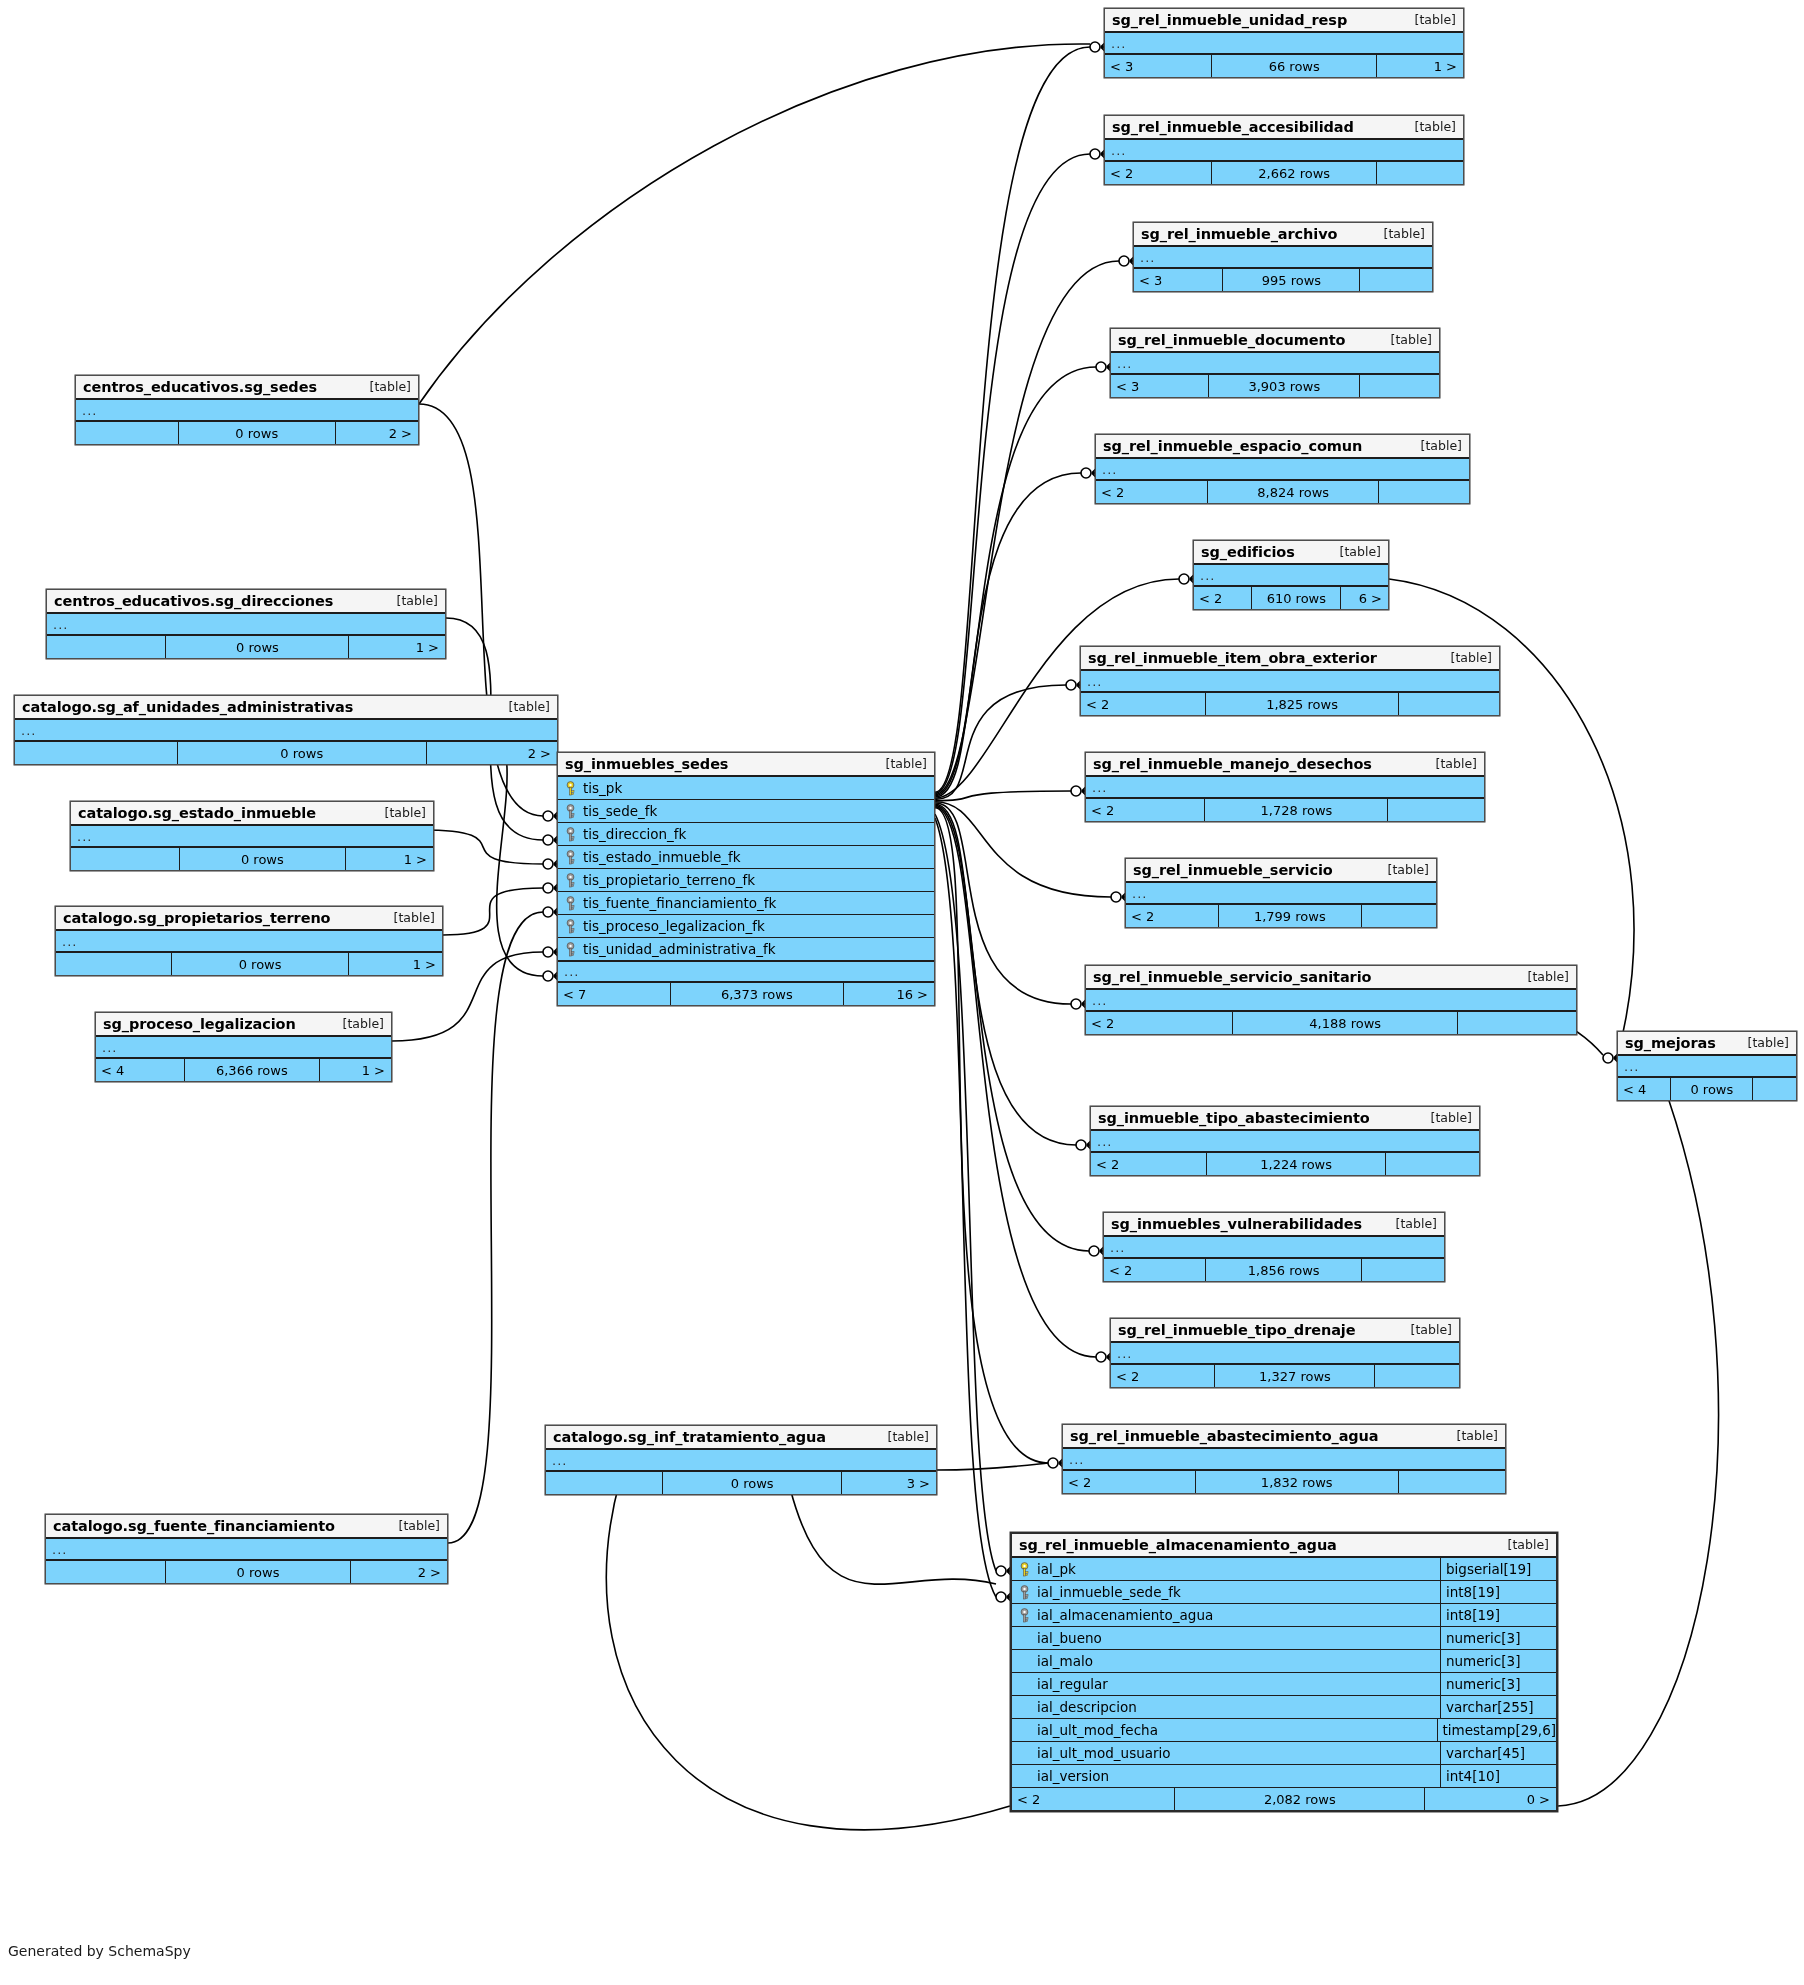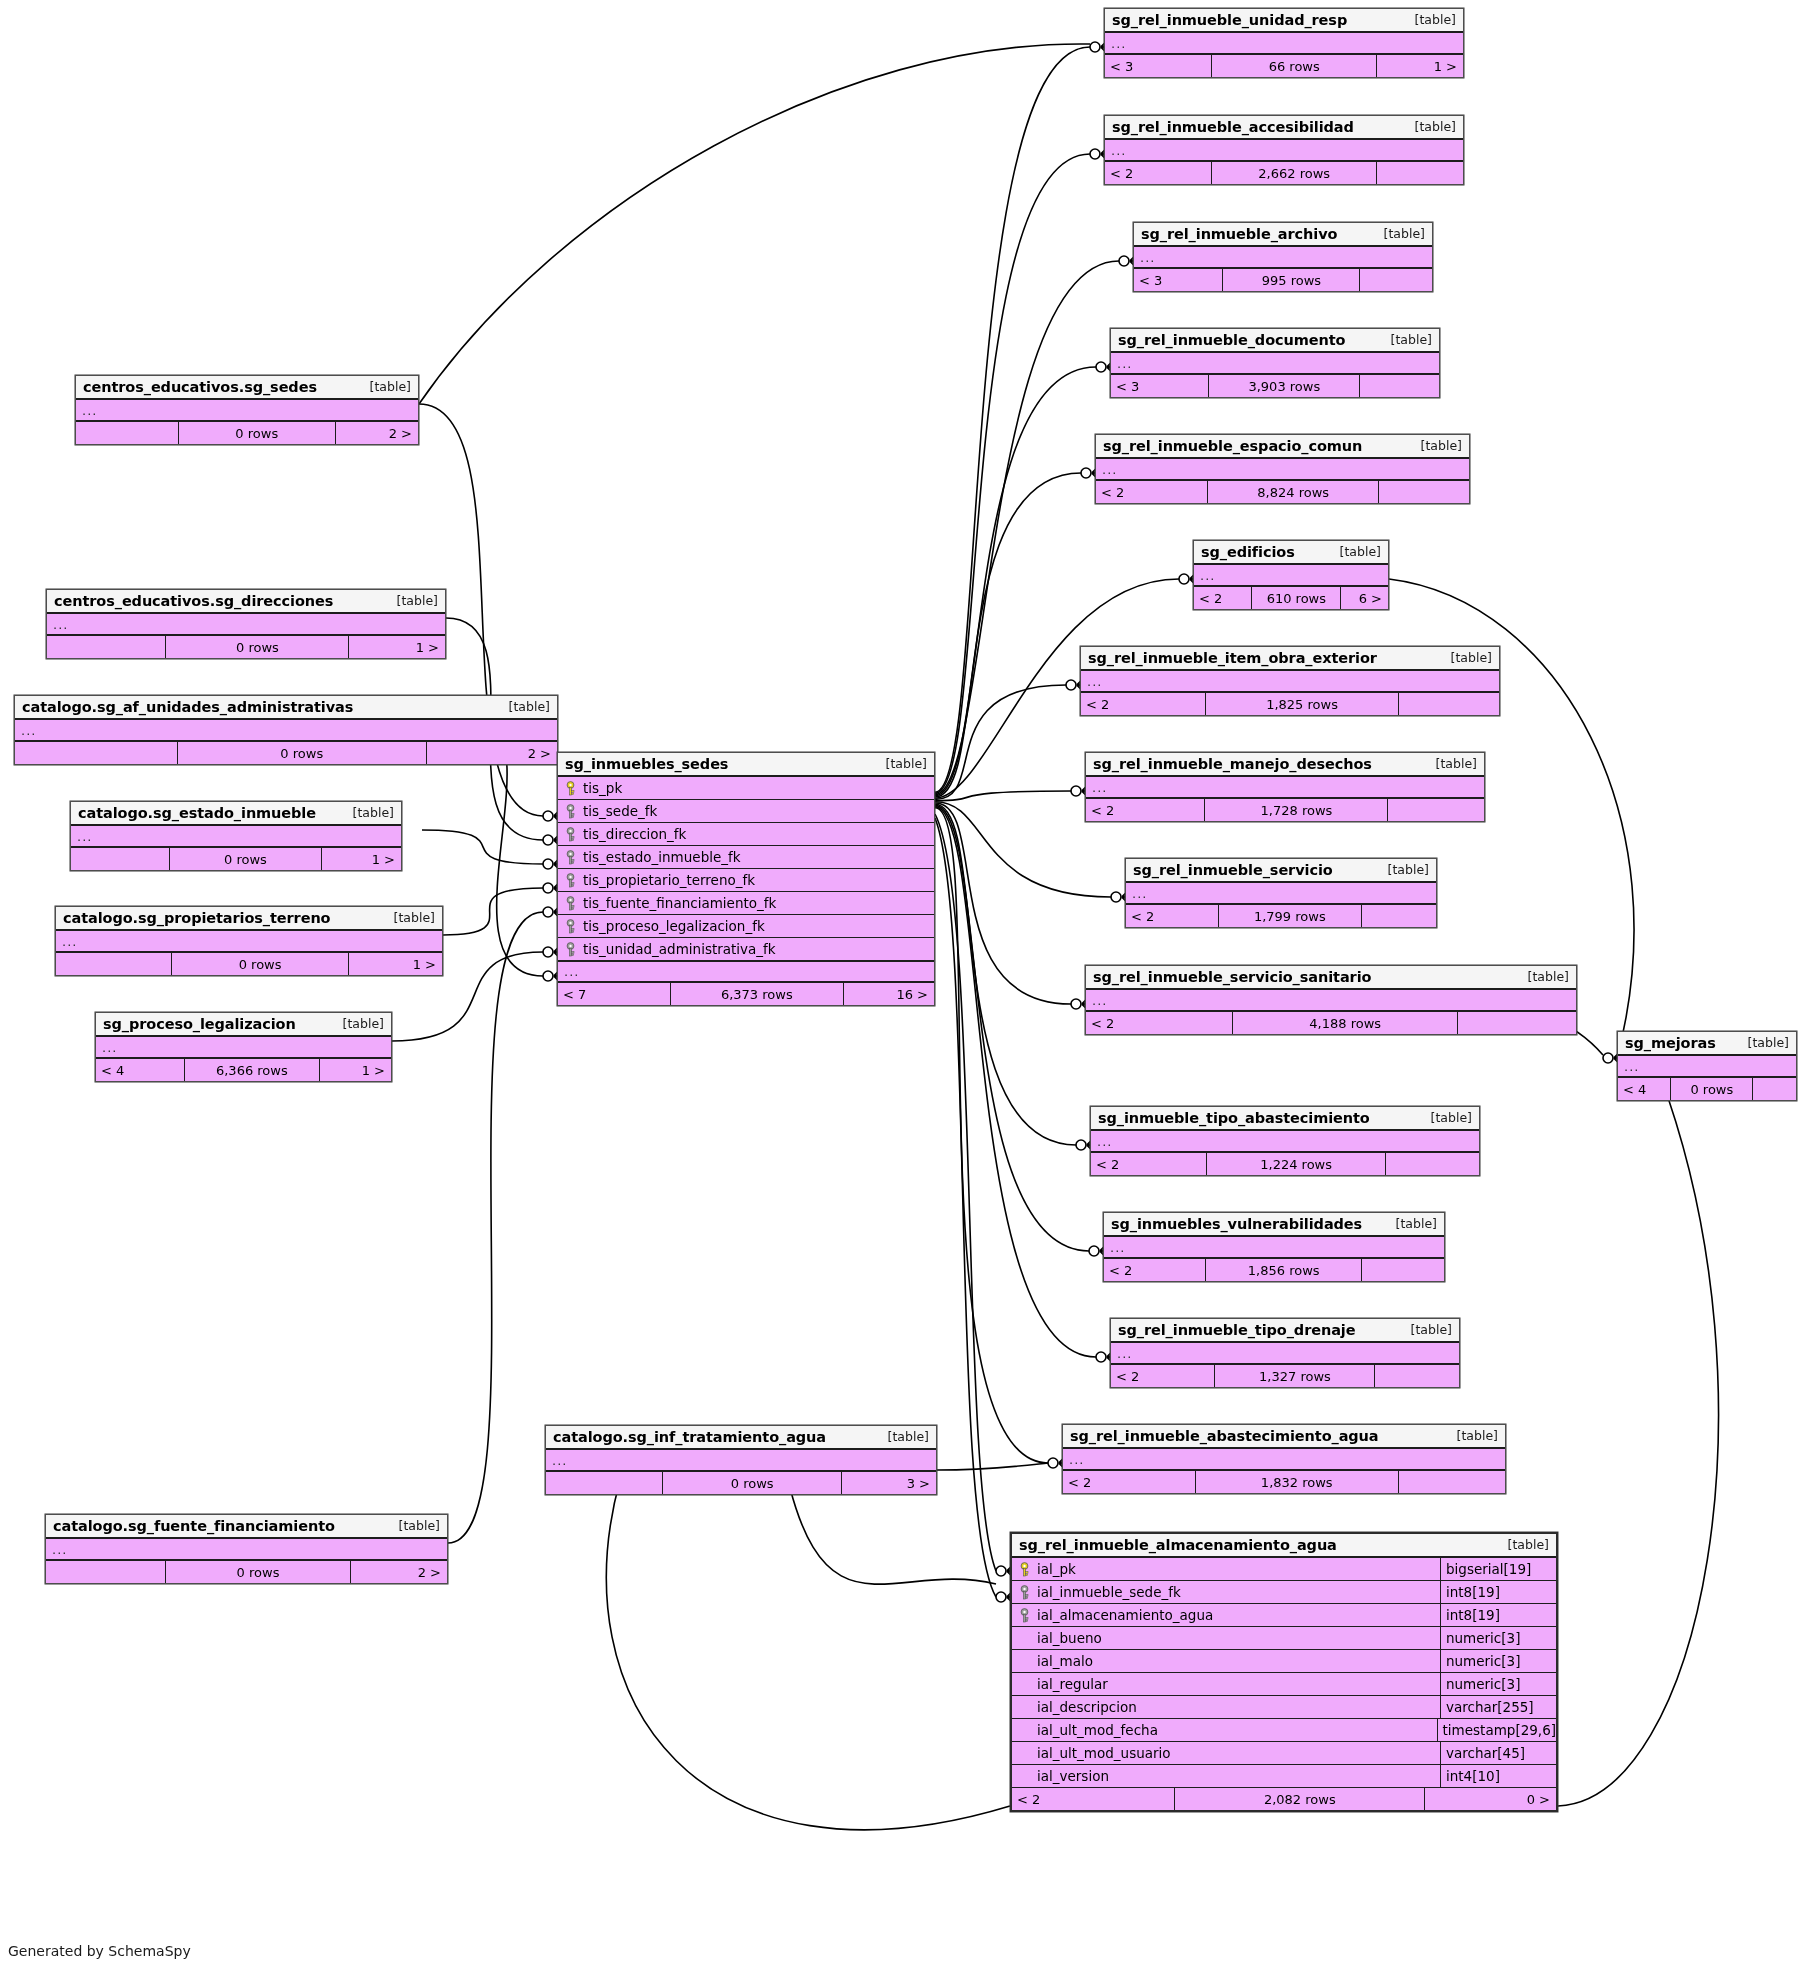--- a/index.html
+++ b/index.html
@@ -31,7 +31,7 @@
   .node {
     position: absolute;
     z-index: 3;
-    background: #f0abfc;
+    background: #7dd3fc;
     border: 1px solid #4d4d4d;
     box-sizing: border-box;
     box-shadow: 0 0 0 0.5px #3a3a3a;

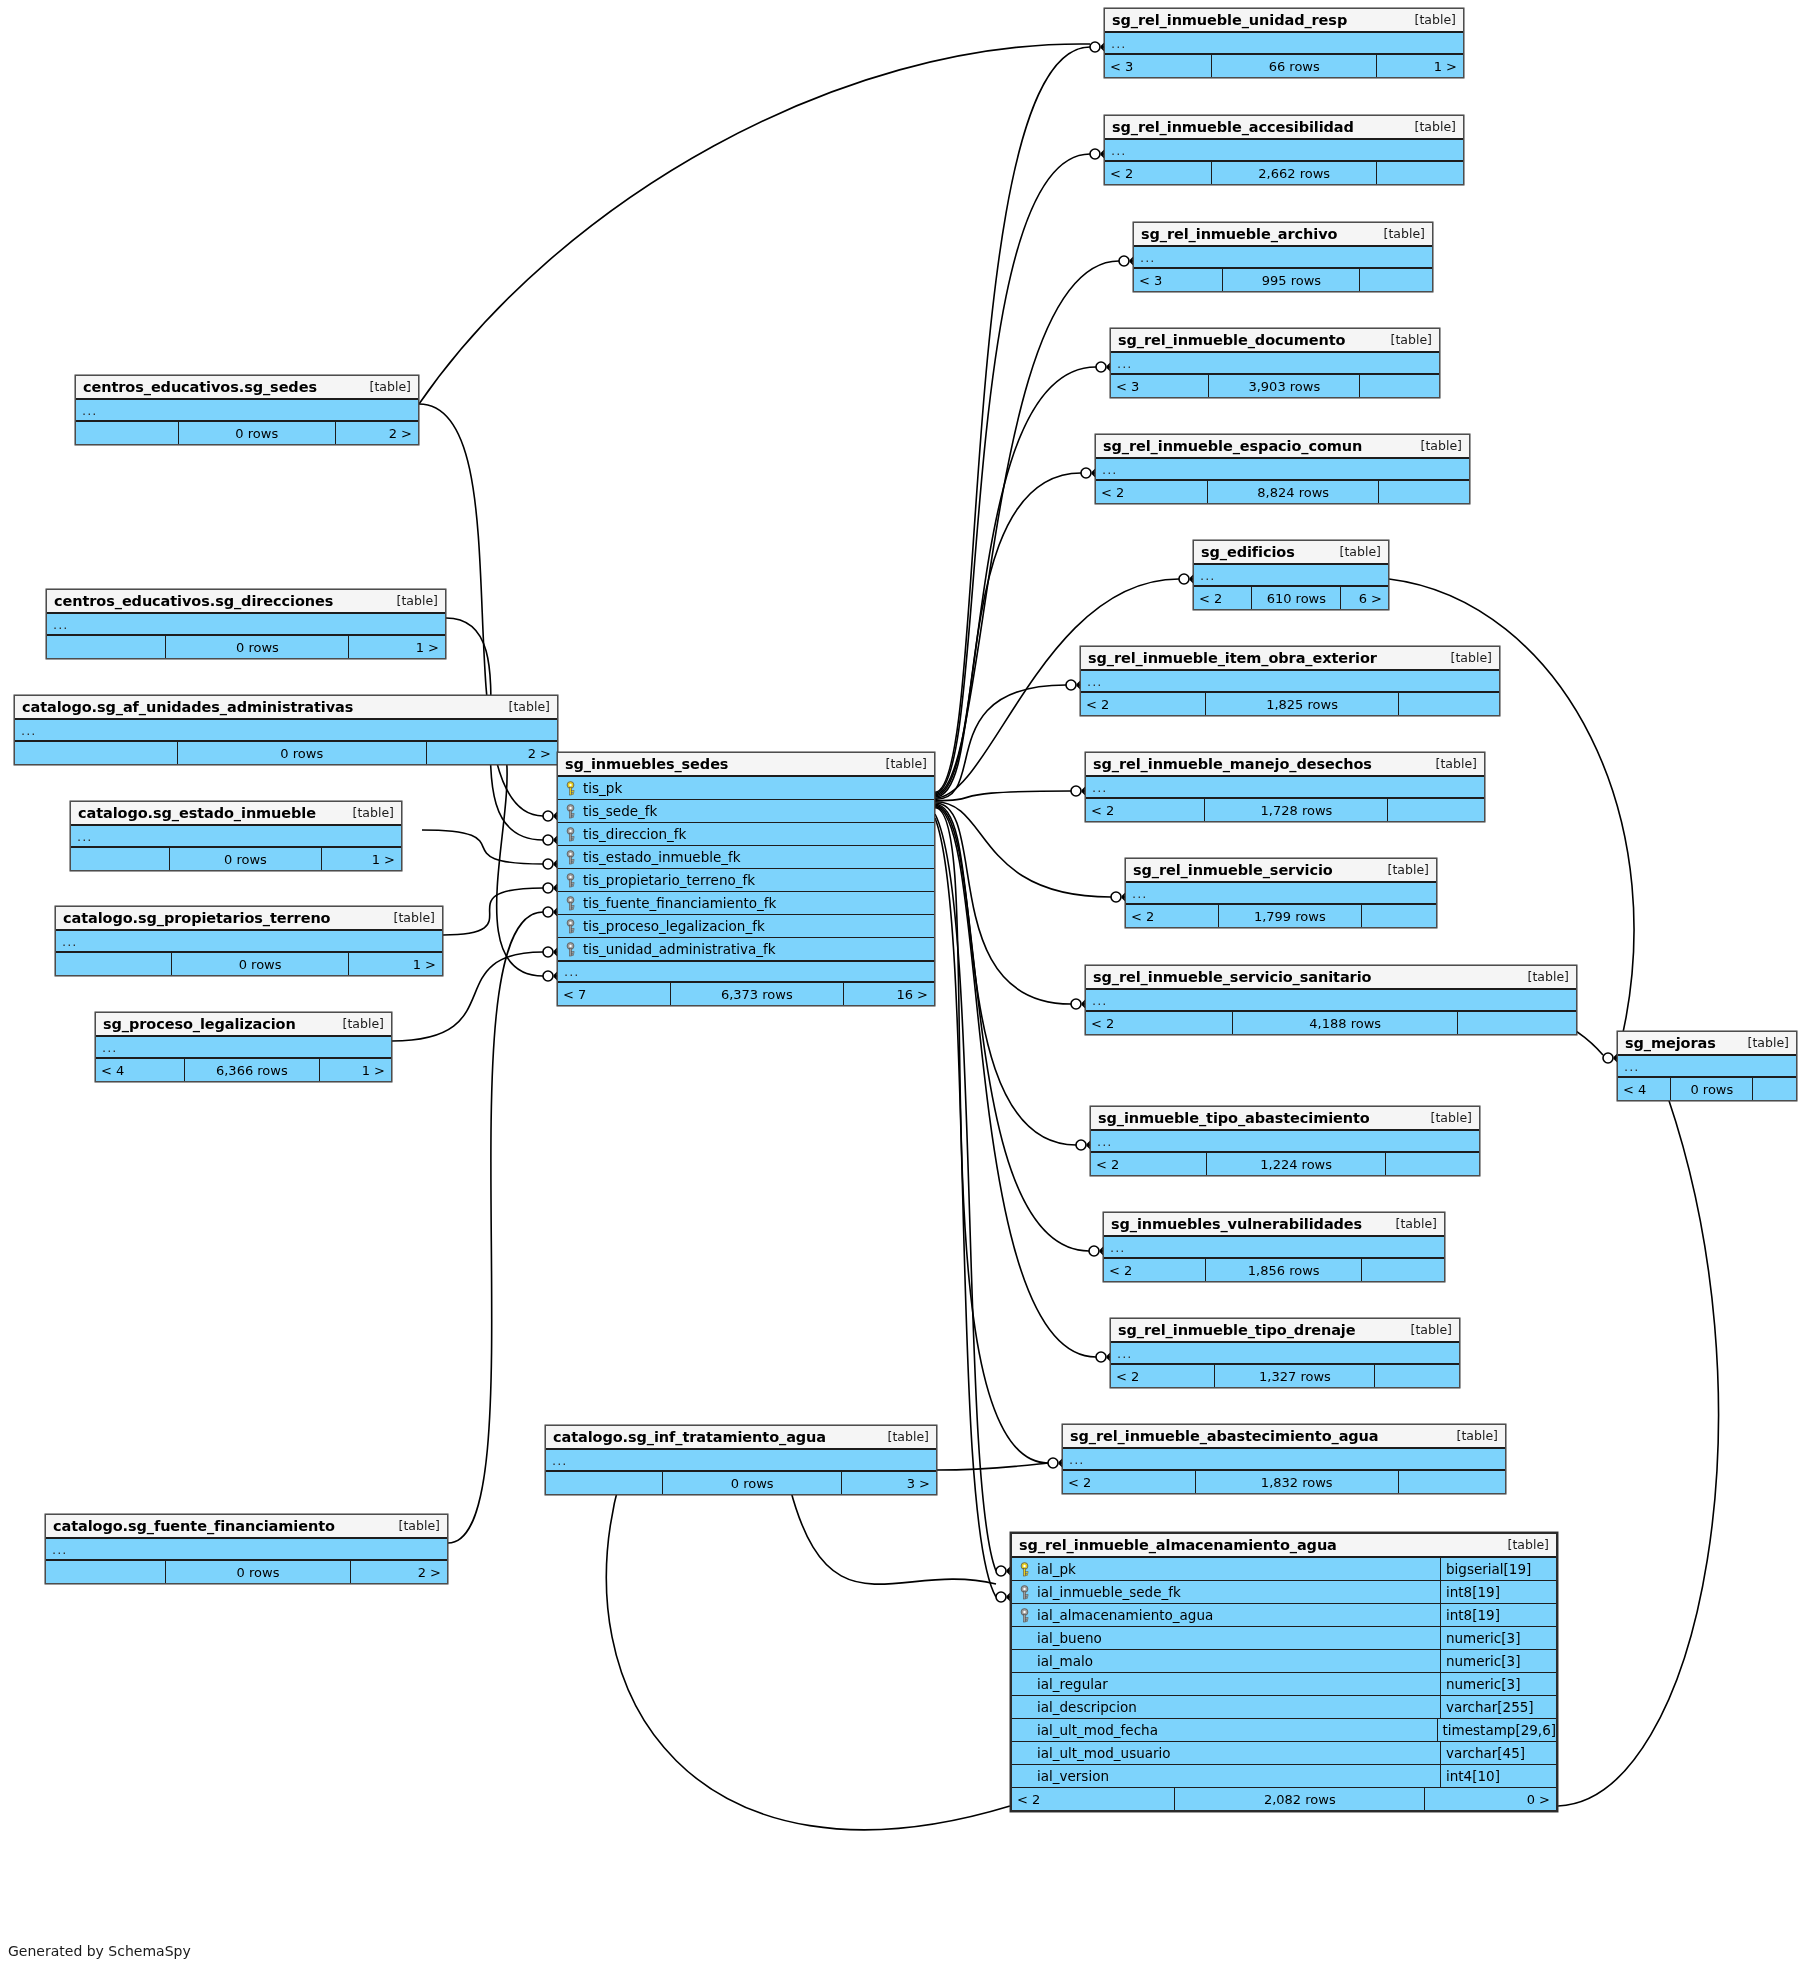--- a/index.html
+++ b/index.html
@@ -409,7 +409,7 @@
           <div class="f-right">2 &gt;</div>
         </div>
       </div>
-      <div class="node" style="left: 70px; top: 801px; width: 332px;">
+      <div class="node" style="left: 70px; top: 801px; width: 364px;">
         <div class="thead">
           <span class="tname">catalogo.sg_estado_inmueble</span>
           <span class="ttag">[table]</span>

